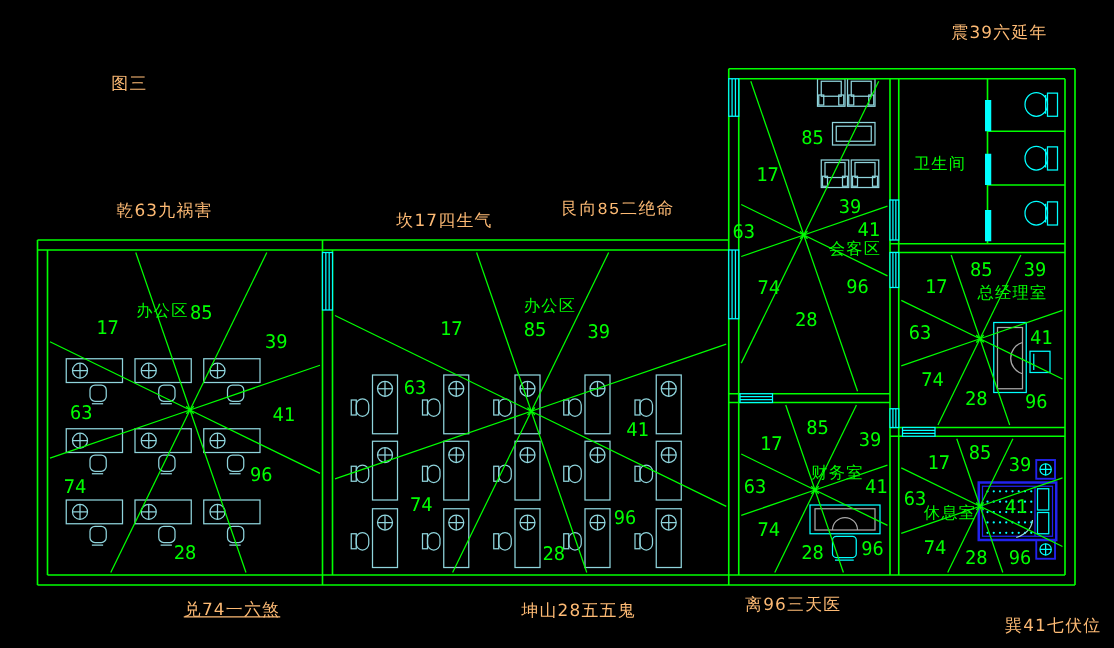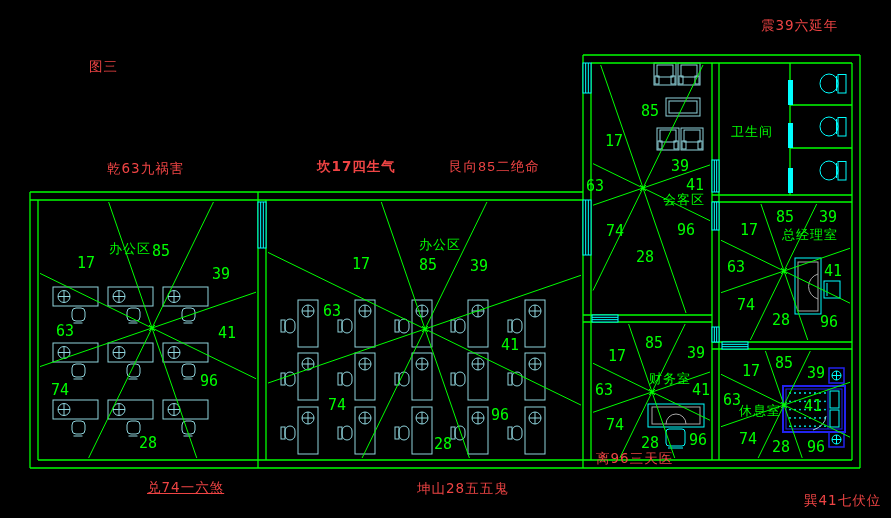--- a/index.html
+++ b/index.html
@@ -6,7 +6,7 @@
   #stage{position:relative;width:891px;height:518px;background:#000;overflow:hidden;
          font-family:"DejaVu Sans",sans-serif;}
   #plan{position:absolute;left:0;top:0;}
-  .edge-label{position:absolute;color:#ef4444;font-size:13.5px;letter-spacing:1px;
+  .edge-label{position:absolute;color:#fdba74;font-size:13.5px;letter-spacing:1px;
               white-space:nowrap;font-family:"DejaVu Sans",sans-serif;}
   text{font-family:"DejaVu Sans",sans-serif;}
   .num{font-family:"DejaVu Sans Mono",monospace;font-size:15px;fill:#00ff00;}

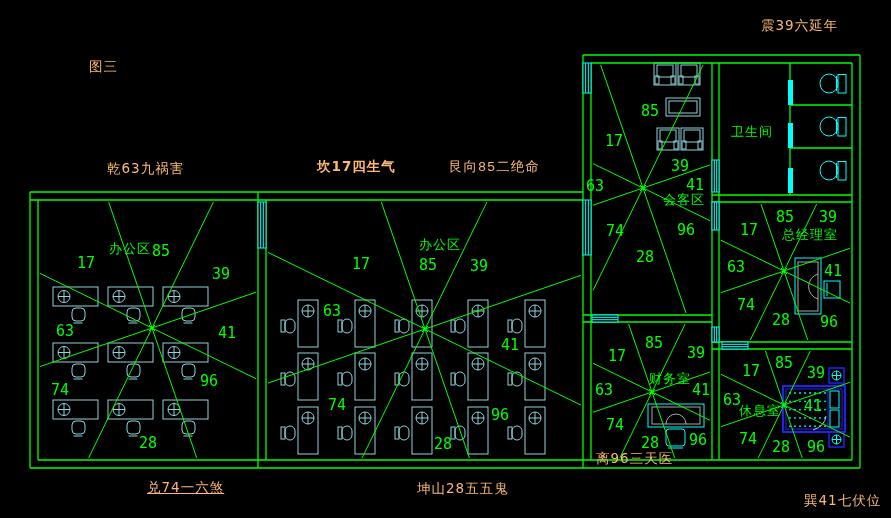--- a/index.html
+++ b/index.html
@@ -574,7 +574,7 @@
     </svg>
   <div id="edge-labels">
     <div class="edge-label" style="left: 89px; top: 58px;">图三</div>
-    <div class="edge-label" style="left: 93px; top: 160px; margin-left: 14px;">乾63九祸害</div>
+    <div class="edge-label" style="left: 93px; top: 160px;">乾63九祸害</div>
     <div class="edge-label" style="left: 317px; top: 158px; font-weight: bold;">坎17四生气</div>
     <div class="edge-label" style="left: 449px; top: 158px; font-family: Liberation Mono, monospace;">艮向85二绝命</div>
     <div class="edge-label" style="left: 761px; top: 17px;">震39六延年</div>

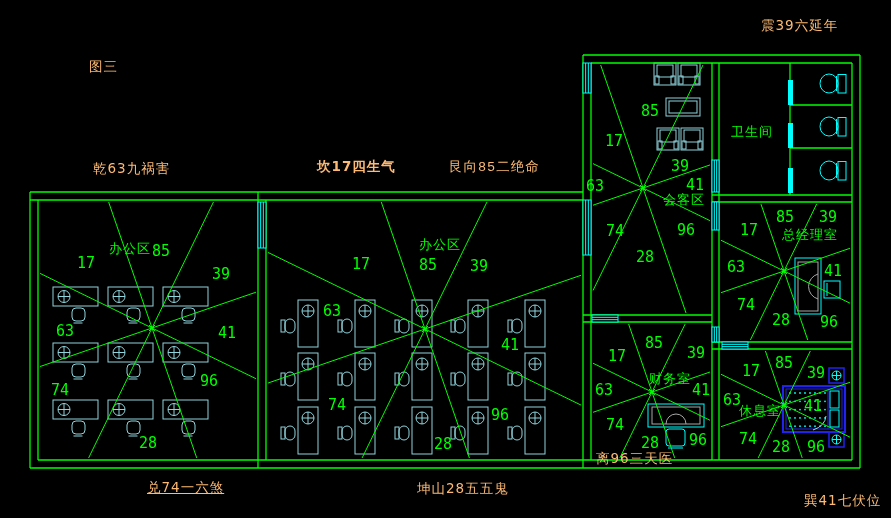--- a/index.html
+++ b/index.html
@@ -575,7 +575,7 @@
   <div id="edge-labels">
     <div class="edge-label" style="left: 89px; top: 58px;">图三</div>
     <div class="edge-label" style="left: 93px; top: 160px;">乾63九祸害</div>
-    <div class="edge-label" style="left: 317px; top: 158px; font-weight: bold;">坎17四生气</div>
+    <div class="edge-label" style="left: 317px; top: 168px;">坎17四生气</div>
     <div class="edge-label" style="left: 449px; top: 158px; font-family: Liberation Mono, monospace;">艮向85二绝命</div>
     <div class="edge-label" style="left: 761px; top: 17px;">震39六延年</div>
     <div class="edge-label" style="left: 147px; top: 479px; text-decoration: underline;">兑74一六煞</div>

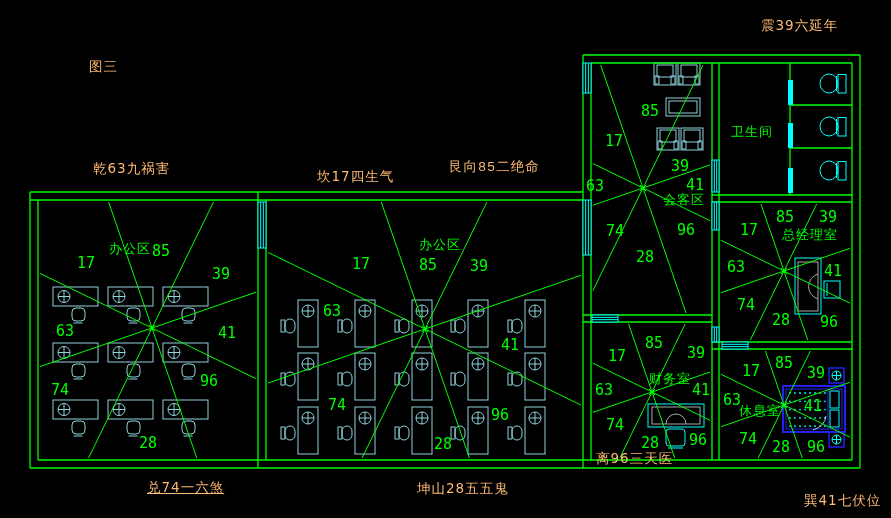--- a/index.html
+++ b/index.html
@@ -580,7 +580,7 @@
     <div class="edge-label" style="left: 761px; top: 17px;">震39六延年</div>
     <div class="edge-label" style="left: 147px; top: 479px; text-decoration: underline;">兑74一六煞</div>
     <div class="edge-label" style="left: 417px; top: 480px;">坤山28五五鬼</div>
-    <div class="edge-label" style="left: 596px; top: 450px;">离96三天医</div>
+    <div class="edge-label" style="left: 596px; top: 475px;">离96三天医</div>
     <div class="edge-label" style="left: 804px; top: 492px;">巽41七伏位</div>
   </div>
 </div>

